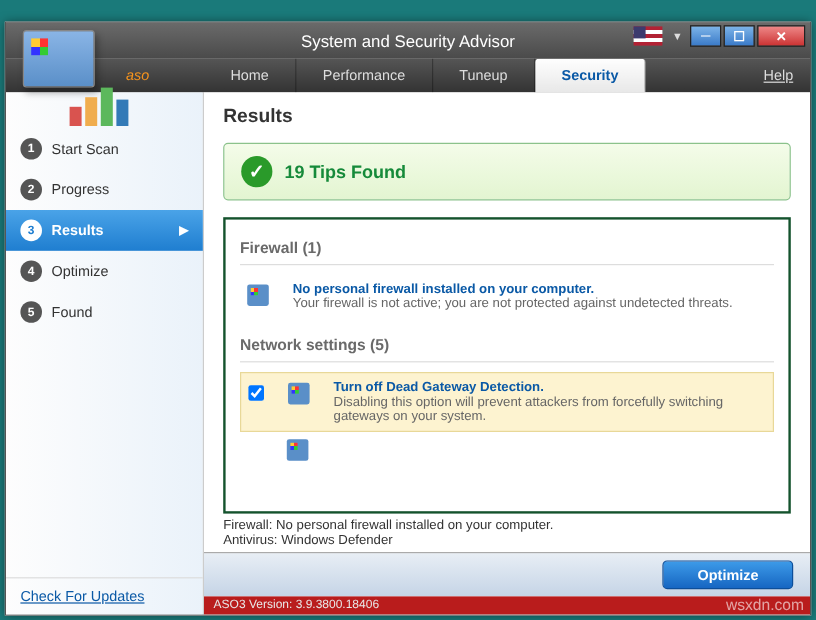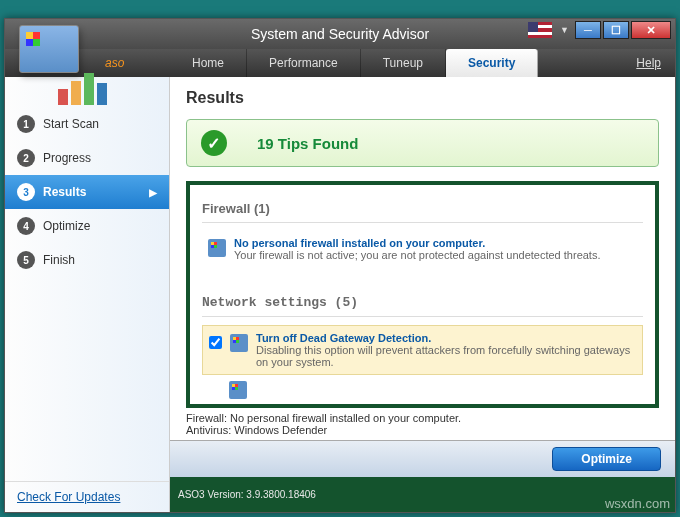--- a/index.html
+++ b/index.html
@@ -52,7 +52,7 @@
 .results-panel { margin: 0 16px; flex:1; display:flex; flex-direction:column; min-height:0; }
 .tips-banner { border:1px solid #8bc28b; border-radius:4px; background: linear-gradient(#f4fce9, #e3f5d1); padding: 10px 14px; display:flex; align-items:center; gap:10px; margin-bottom:14px; }
 .check-icon { width:26px; height:26px; border-radius:50%; background:#2a9a2a; display:flex; align-items:center; justify-content:center; color:#fff; font-weight:bold; font-size:16px; }
-.tips-text { color:#168a3a; font-weight:bold; font-size:15px;margin-left:20px; }
+.tips-text { color:#168a3a; font-weight:bold; font-size:15px; }
 
 .scroll-area { border:4px solid #14532d; flex:1; overflow-y:scroll; padding:10px 12px; position:relative; }
 .scroll-area::-webkit-scrollbar { width:16px; }

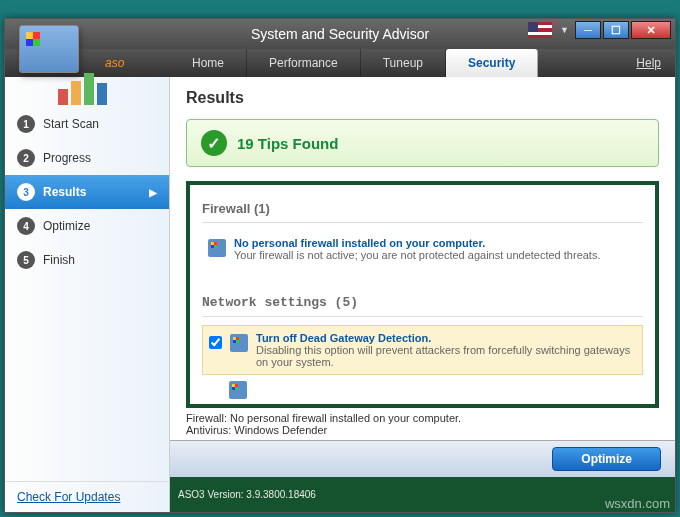--- a/index.html
+++ b/index.html
@@ -54,7 +54,7 @@
 .check-icon { width:26px; height:26px; border-radius:50%; background:#2a9a2a; display:flex; align-items:center; justify-content:center; color:#fff; font-weight:bold; font-size:16px; }
 .tips-text { color:#168a3a; font-weight:bold; font-size:15px; }
 
-.scroll-area { border:4px solid #14532d; flex:1; overflow-y:scroll; padding:10px 12px; position:relative; }
+.scroll-area { border:2px solid #14532d; flex:1; overflow-y:scroll; padding:10px 12px; position:relative; }
 .scroll-area::-webkit-scrollbar { width:16px; }
 .scroll-area::-webkit-scrollbar-track { background:#eee; }
 .scroll-area::-webkit-scrollbar-thumb { background:#bbb; border:1px solid #999; }

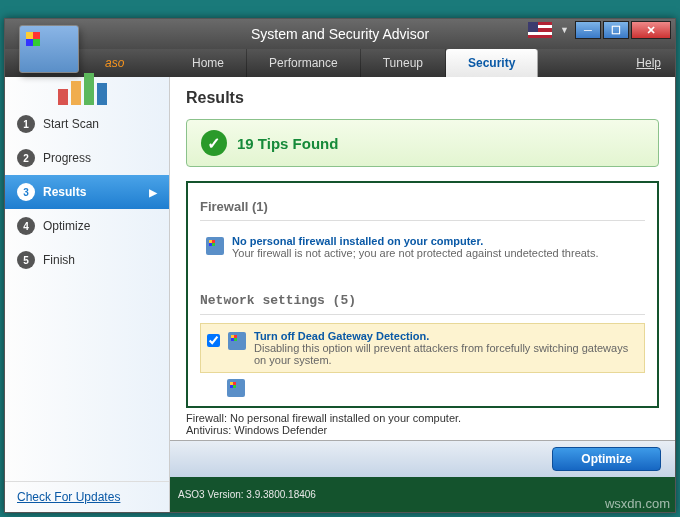--- a/index.html
+++ b/index.html
@@ -60,7 +60,7 @@
 .scroll-area::-webkit-scrollbar-thumb { background:#bbb; border:1px solid #999; }
 
 .section-title { font-weight:bold; color:#6a6a6a; font-size:13px; padding:6px 0; border-bottom:1px solid #ddd; margin-bottom:8px; }
-.tip-row { display:flex; align-items:flex-start; gap:8px; padding:6px; font-size:11px; }
+.tip-row { display:flex; align-items:flex-start; gap:20px; padding:6px; font-size:11px; }
 .tip-row.hl { background:#fdf3d0; border:1px solid #e8d898; }
 .tip-row input[type=checkbox]{ margin-top:4px; }
 .tip-icon { width:18px; height:18px; background:#5a8fc8; border-radius:2px; flex-shrink:0; margin-top:2px; position:relative; }

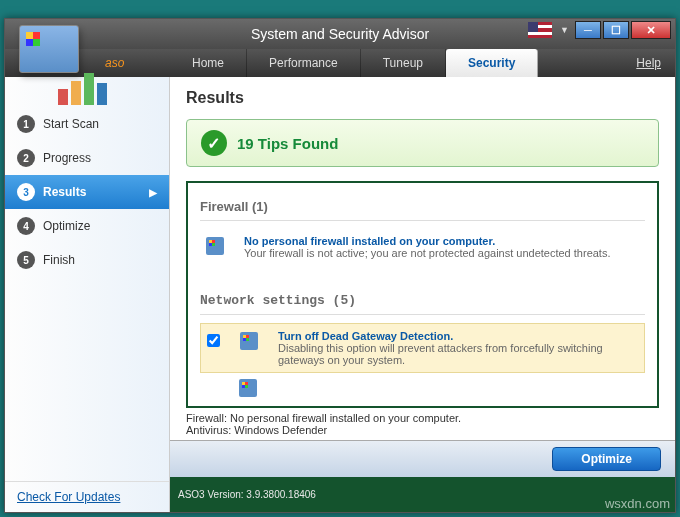--- a/index.html
+++ b/index.html
@@ -134,7 +134,7 @@
       </div>
       <div class="step">
         <span class="num">5</span>
-        <span>Finish</span>
+        <span>Found</span>
       </div>
       <div class="sidebar-spacer"></div>
       <div class="sidebar-footer">

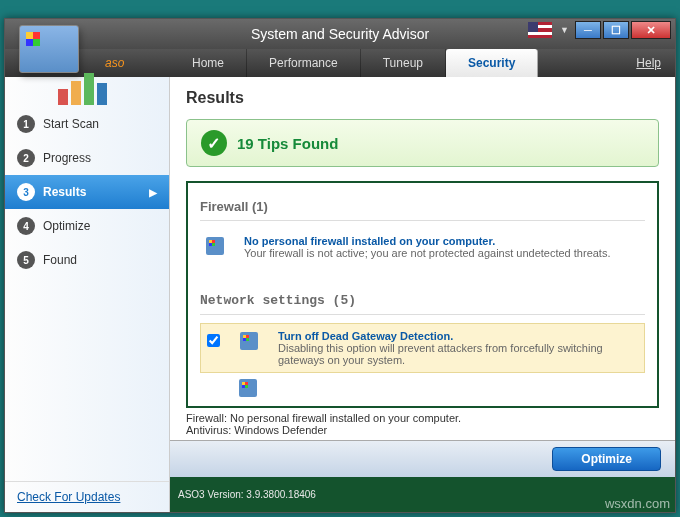--- a/index.html
+++ b/index.html
@@ -162,7 +162,7 @@
             </div>
           </div>
 
-          <div class="section-title" style="margin-top:22px;font-family:Liberation Mono, monospace;">Network settings   (5)</div>
+          <div class="section-title" style="margin-top:9px;">Network settings   (5)</div>
           <div class="tip-row hl">
             <input type="checkbox" checked="" style="">
             <div class="tip-icon"></div>

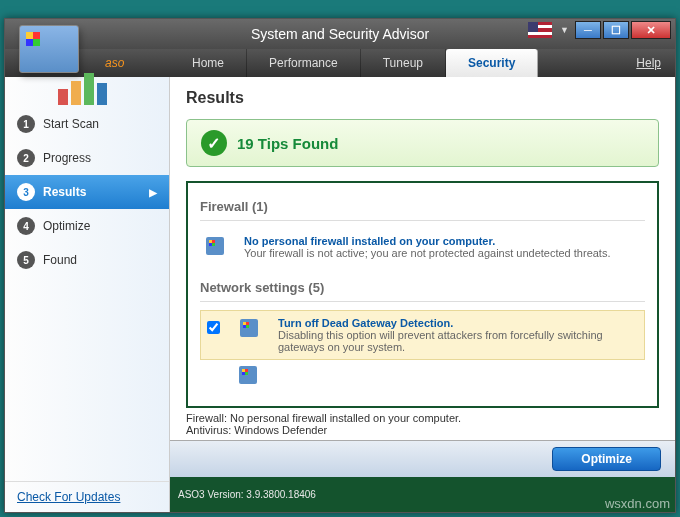--- a/index.html
+++ b/index.html
@@ -73,7 +73,7 @@
 .footer-bar { background: linear-gradient(#e8eef5, #c5d4e6); border-top:1px solid #aaa; padding:6px 14px; display:flex; align-items:center; }
 .optimize-btn { margin-left:auto; background: linear-gradient(#3d9ae8, #1666c2); color:#fff; border:1px solid #0d4e99; border-radius:4px; padding:4px 28px; font-weight:bold; font-size:12px; cursor:pointer; }
 
-.version-bar { background:#14532d; color:#e8e8e8; font-size:10px; padding:12px 8px; }
+.version-bar { background:#b91c1c; color:#e8e8e8; font-size:10px; padding:2px 8px; }
 
 .watermark { position:absolute; bottom:6px; right:10px; font-size:13px; color:rgba(255,255,255,0.6); z-index:50;margin-top:24px; }
 </style>

